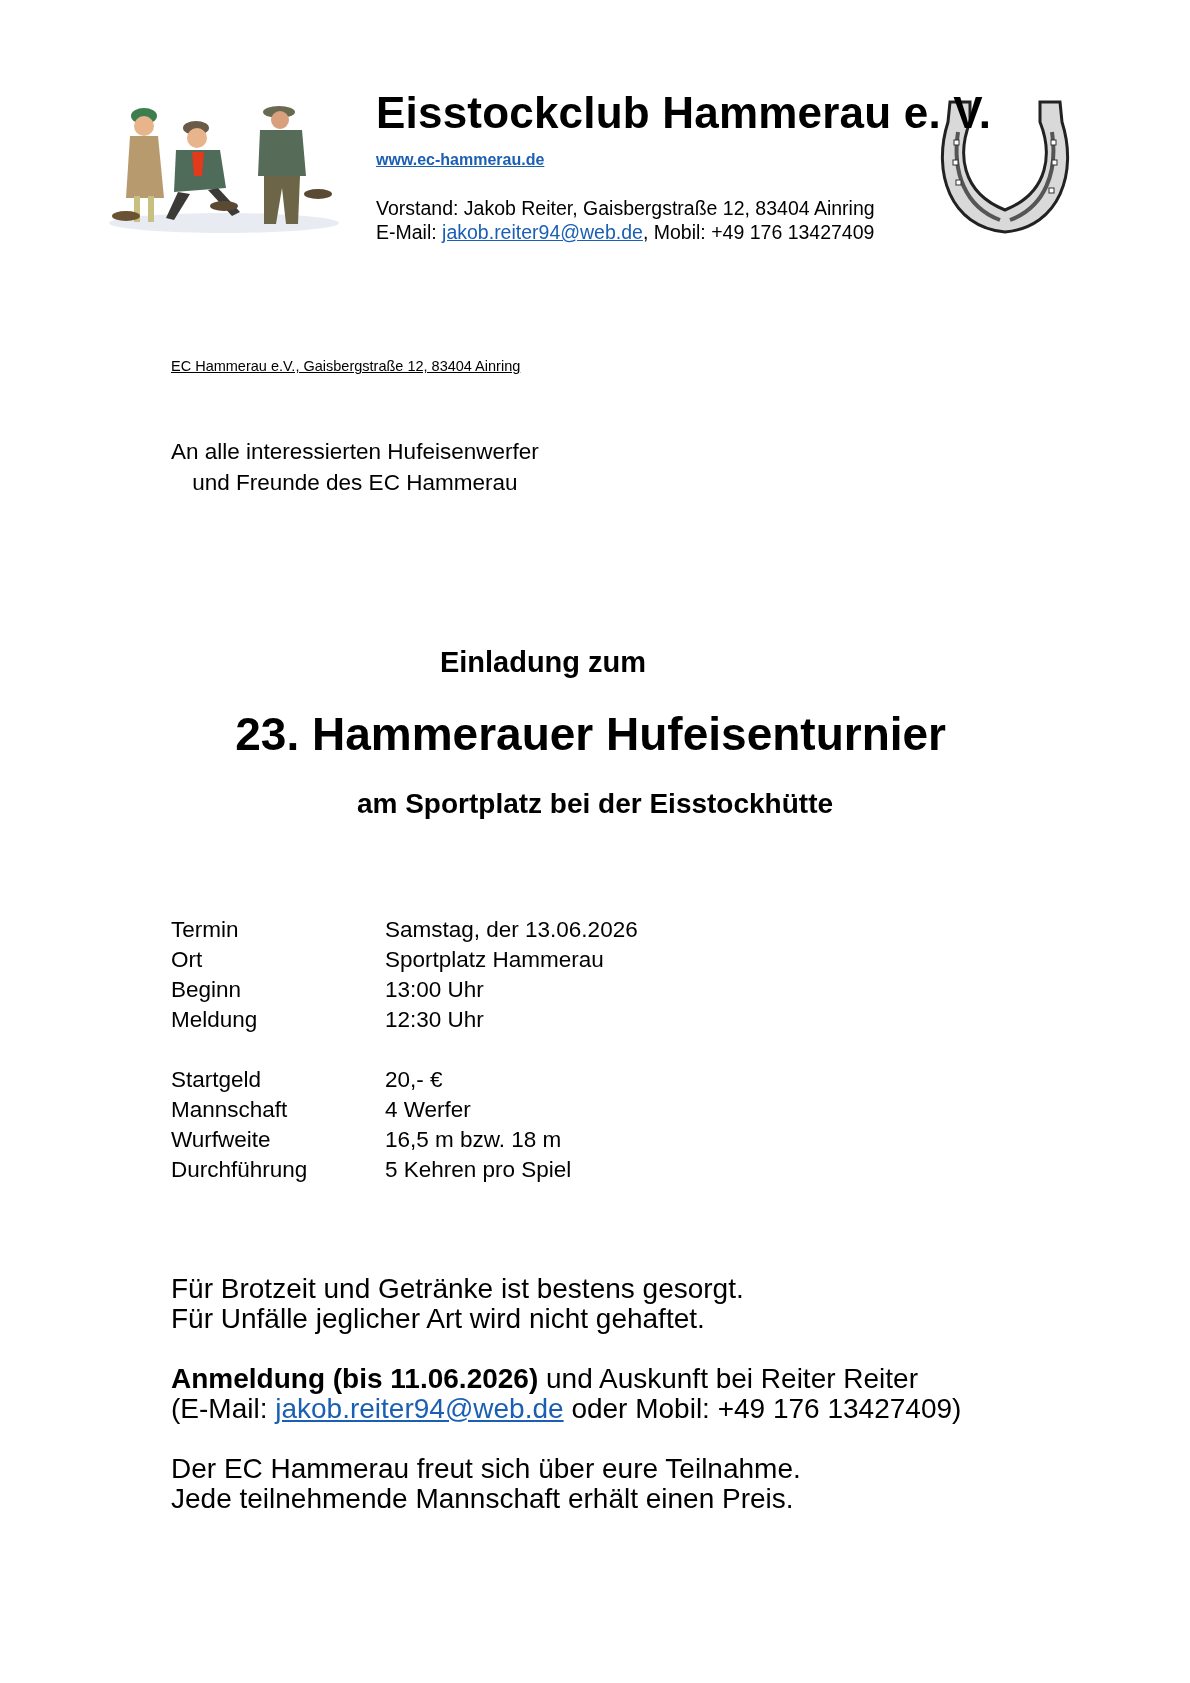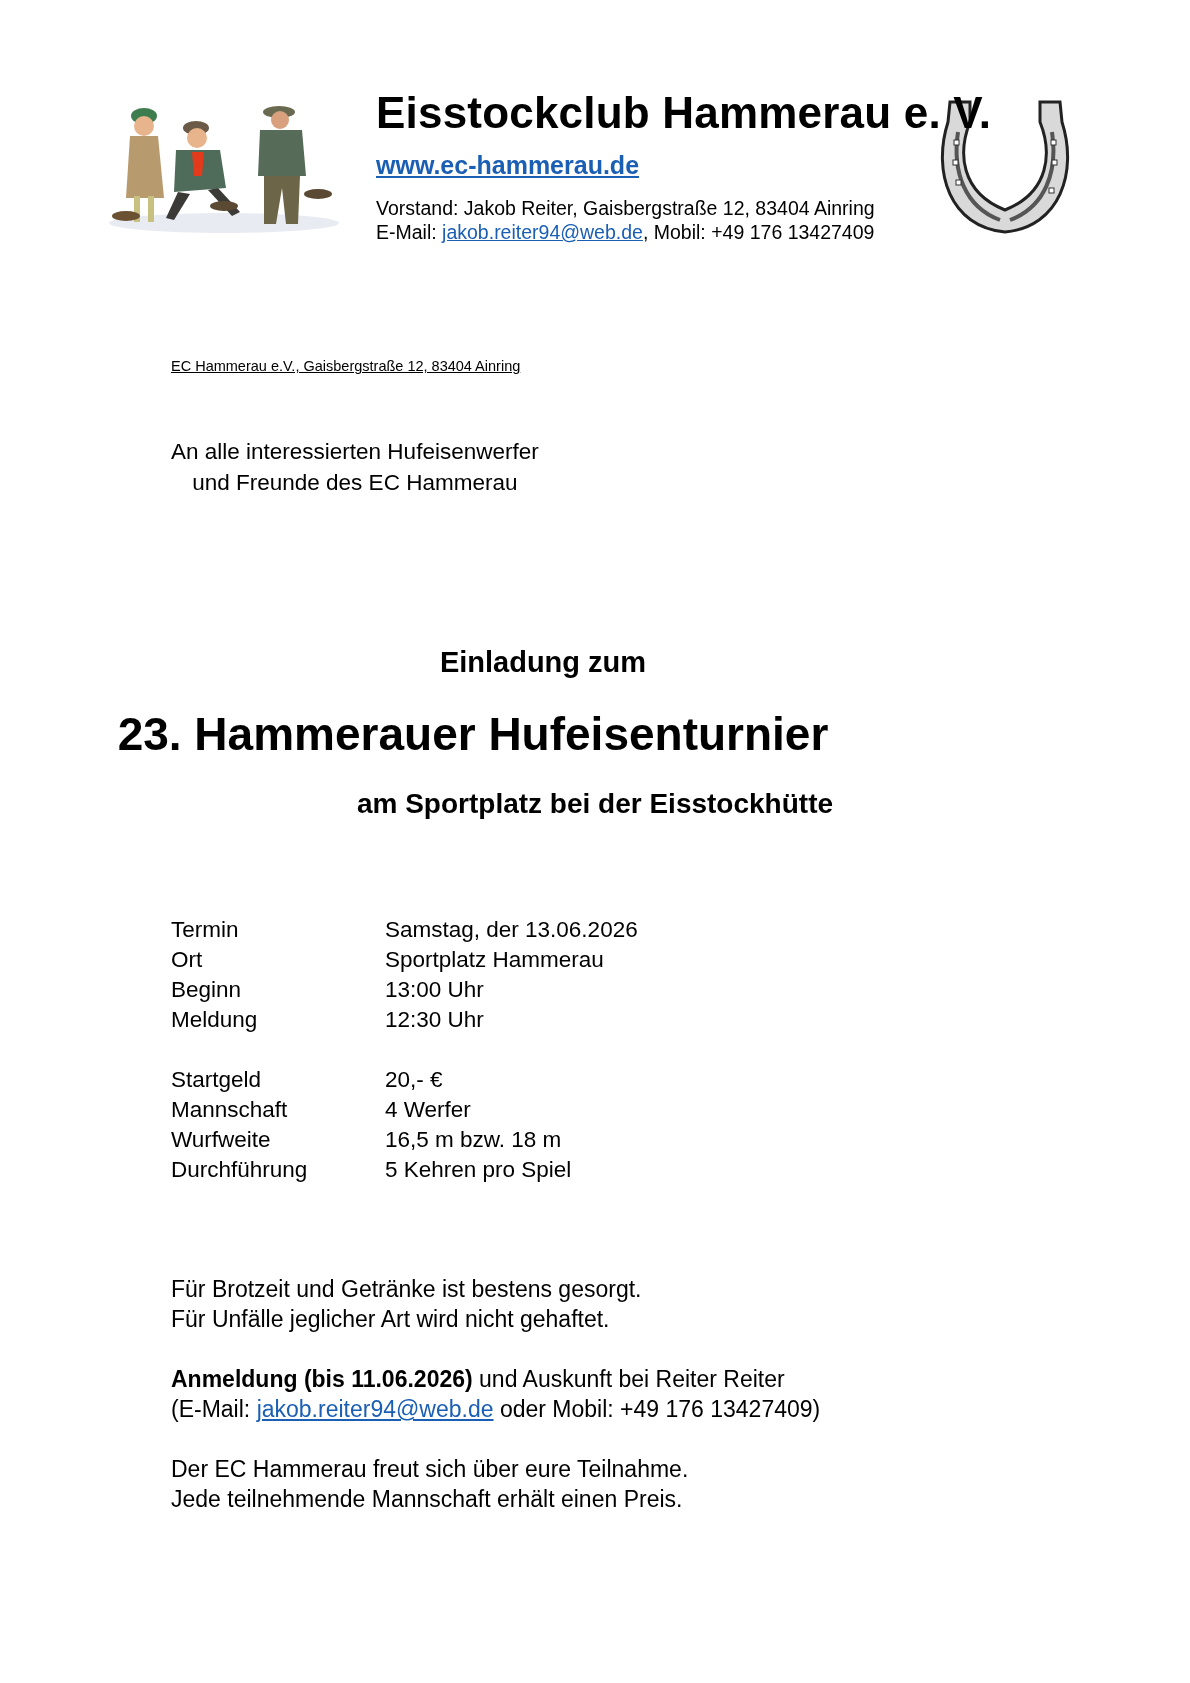--- a/index.html
+++ b/index.html
@@ -12,7 +12,7 @@
   .illustration { left: 104px; top: 88px; width: 240px; height: 150px; }
   .horseshoe { left: 930px; top: 92px; width: 150px; height: 150px; }
   .club-title { left: 376px; top: 88px; font-size: 44px; font-weight: bold; letter-spacing: 0.2px; white-space: nowrap; }
-  .club-url { left: 376px; top: 151px; font-size: 25px; font-weight: bold; white-space: nowrap; }
+  .club-url { left: 376px; top: 151px; font-size: 16px; font-weight: bold; white-space: nowrap; }
   .club-url a { color: #1a5fb4; }
   .vorstand { left: 376px; top: 196px; font-size: 19.5px; line-height: 24px; white-space: nowrap; }
 

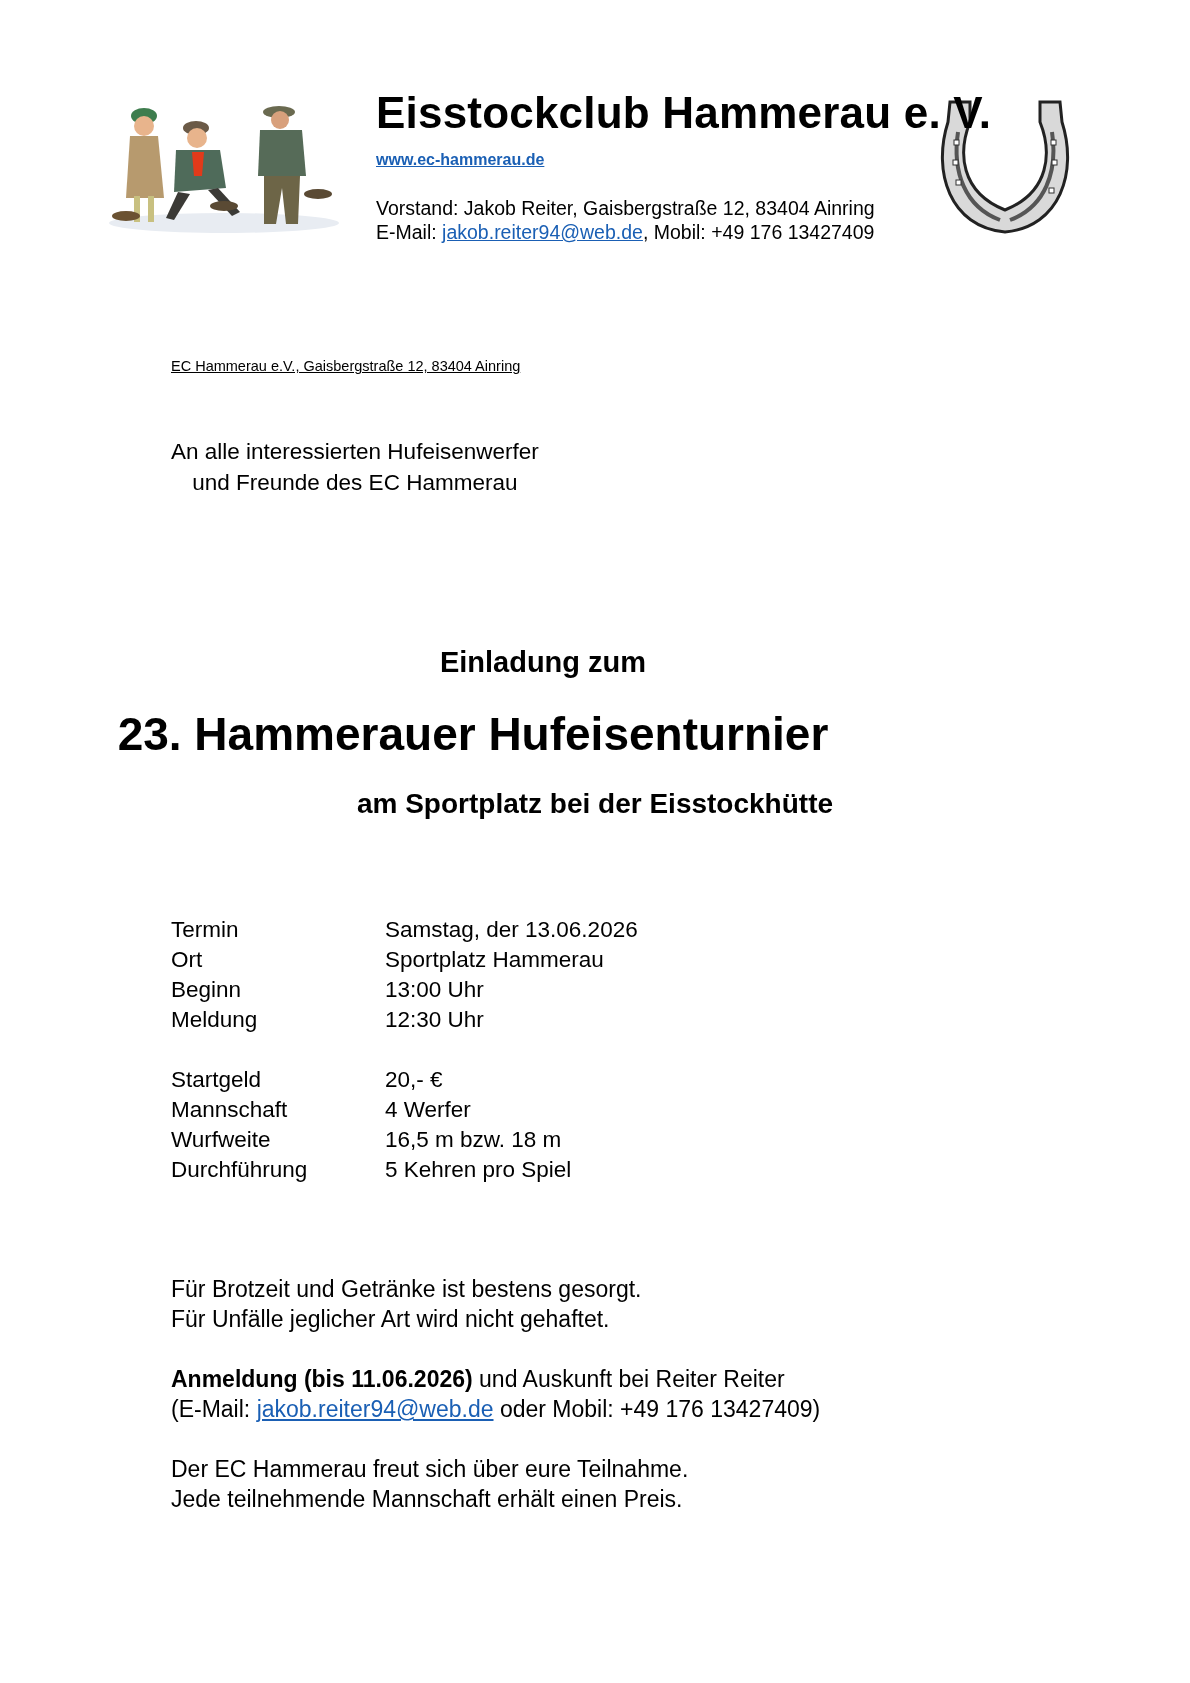--- a/index.html
+++ b/index.html
@@ -21,7 +21,7 @@
   .recipient { left: 171px; top: 436px; font-size: 22.5px; line-height: 31px; white-space: nowrap; text-align: center; }
 
   .heading-pre { left: 0; width: 1086px; top: 646px; text-align: center; font-size: 29px; font-weight: bold; }
-  .heading-main { left: 0; width: 946px; top: 707px; text-align: center; font-size: 46px; font-weight: bold; }
+  .heading-main { left: 0; width: 946px; top: 707px; text-align: right; font-size: 46px; font-weight: bold; }
   .heading-sub { left: 0; width: 1190px; top: 788px; text-align: center; font-size: 28px; font-weight: bold; }
 
   .details { left: 171px; top: 915px; font-size: 22.5px; line-height: 30px; }

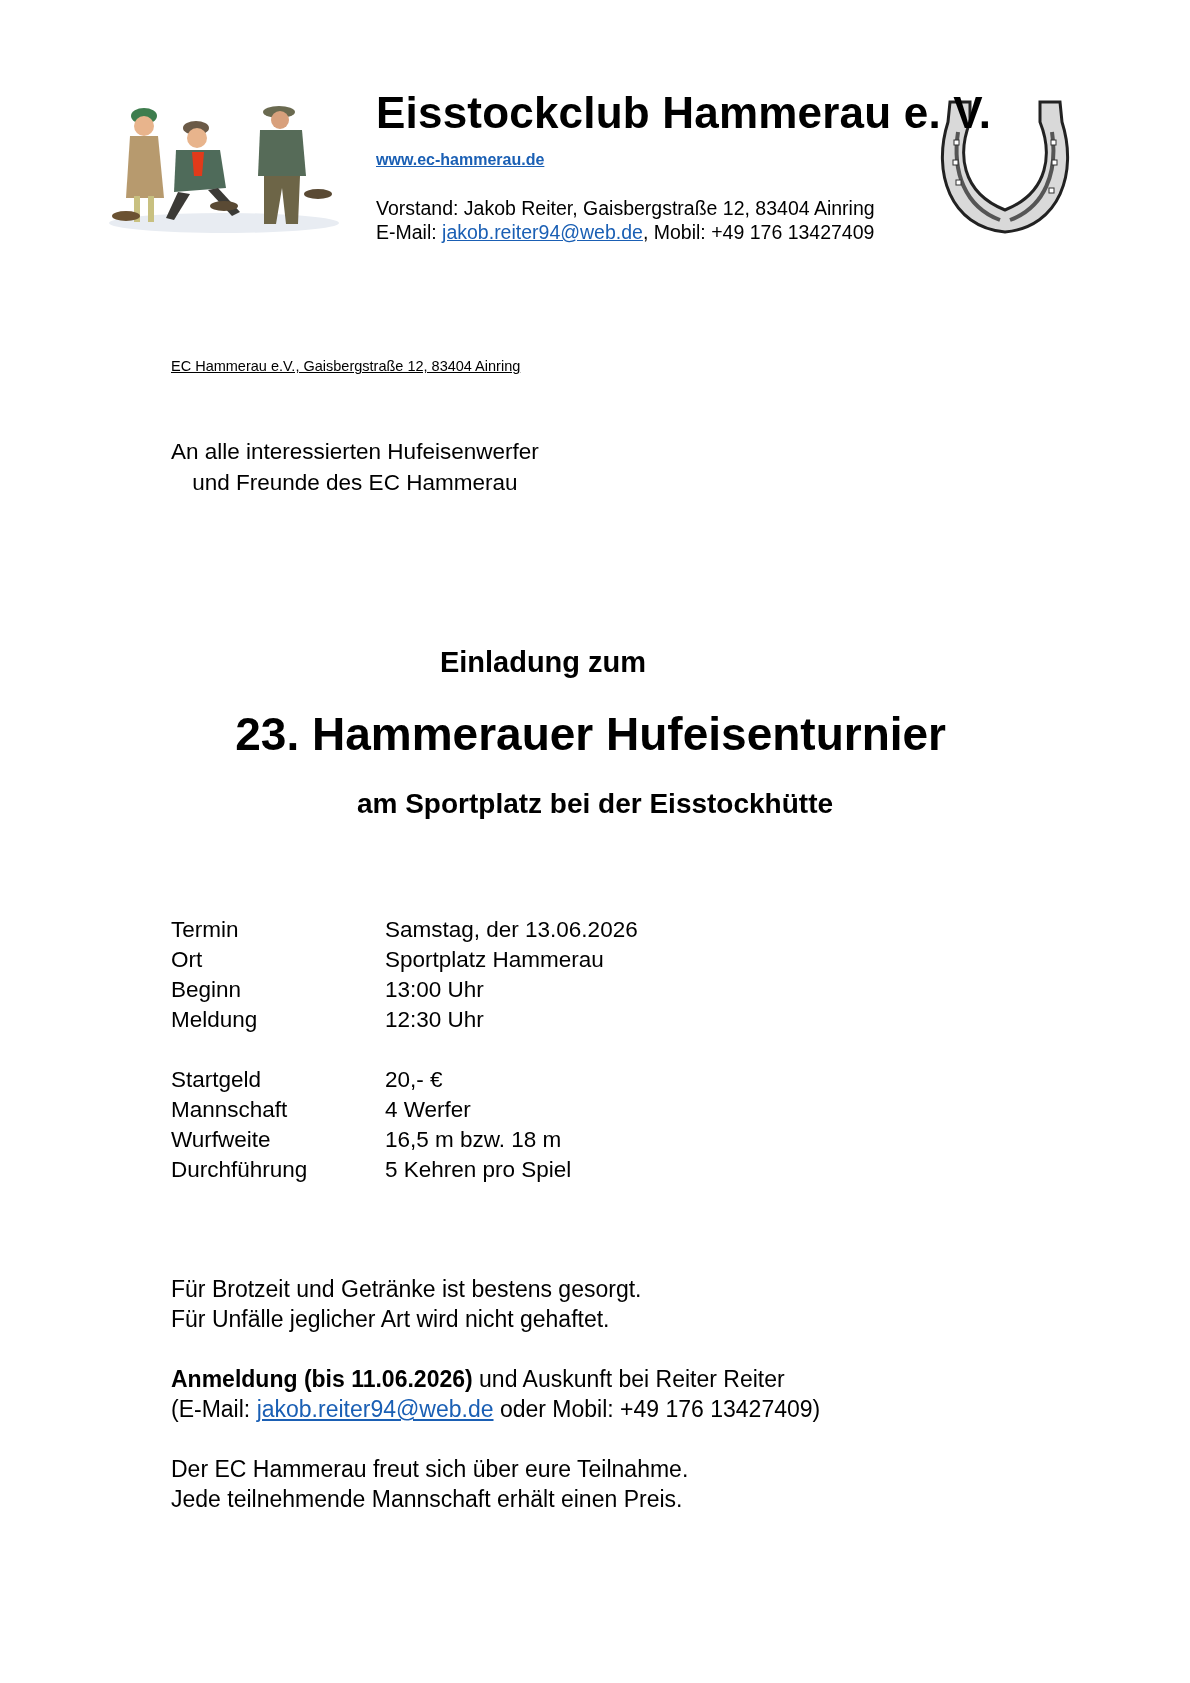--- a/index.html
+++ b/index.html
@@ -29,7 +29,7 @@
   .detail-label { width: 214px; }
   .details-gap { height: 30px; }
 
-  .notes { left: 171px; top: 1274px; font-size: 23px; line-height: 30px; white-space: nowrap; }
+  .notes { left: 171px; top: 1274px; font-size: 28px; line-height: 30px; white-space: nowrap; }
   .para-gap { height: 30px; }
   b { font-weight: bold; text-align: right; }
 </style>

